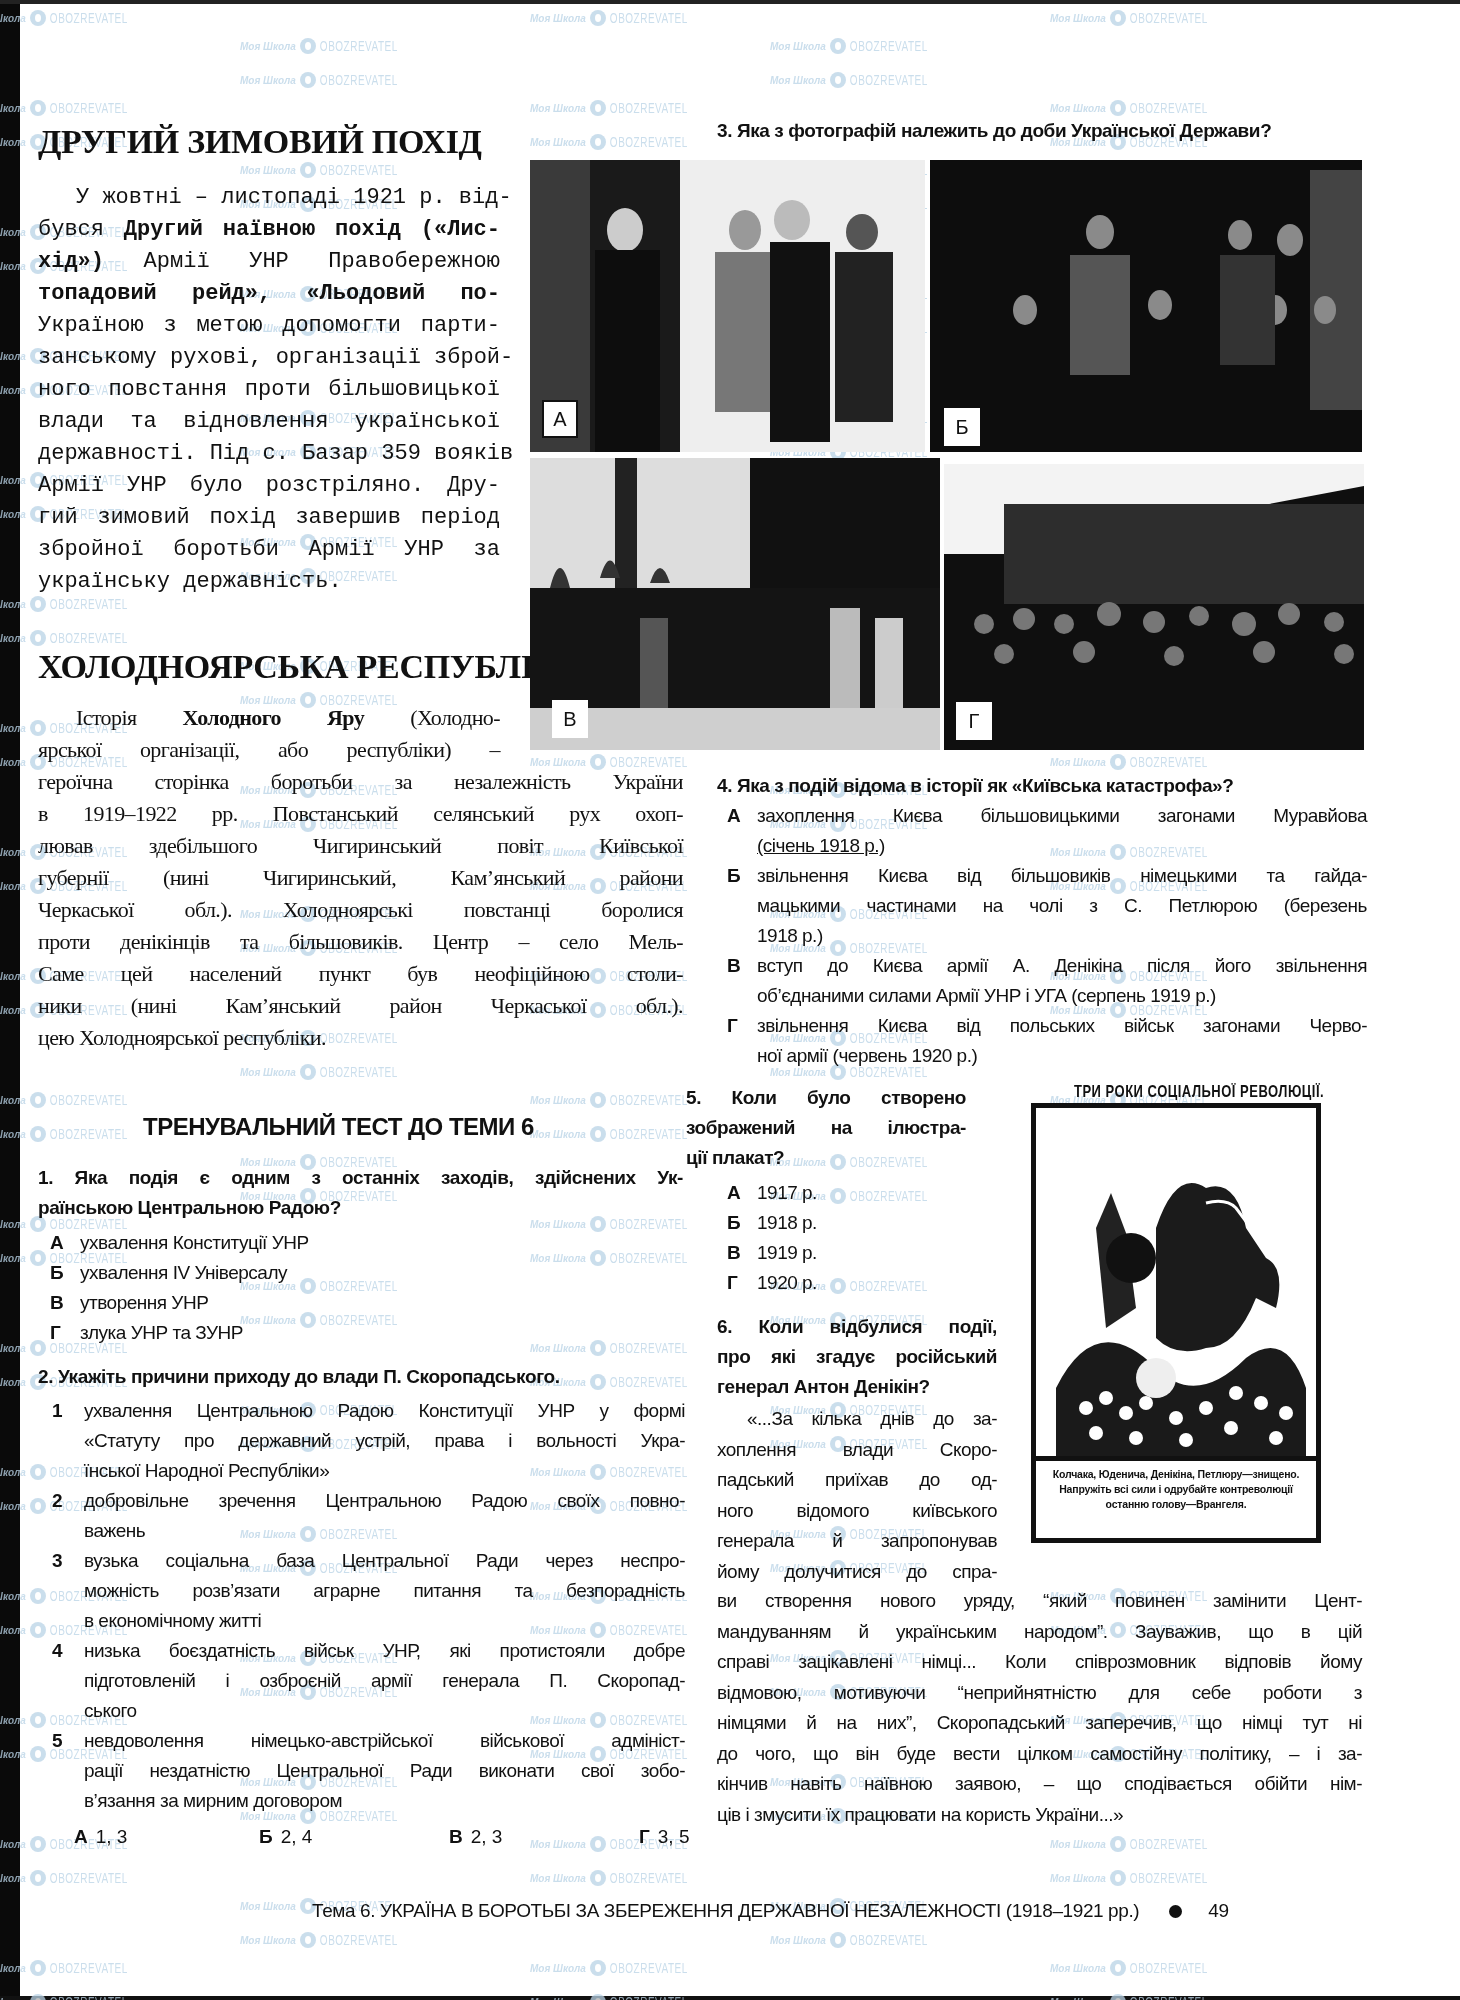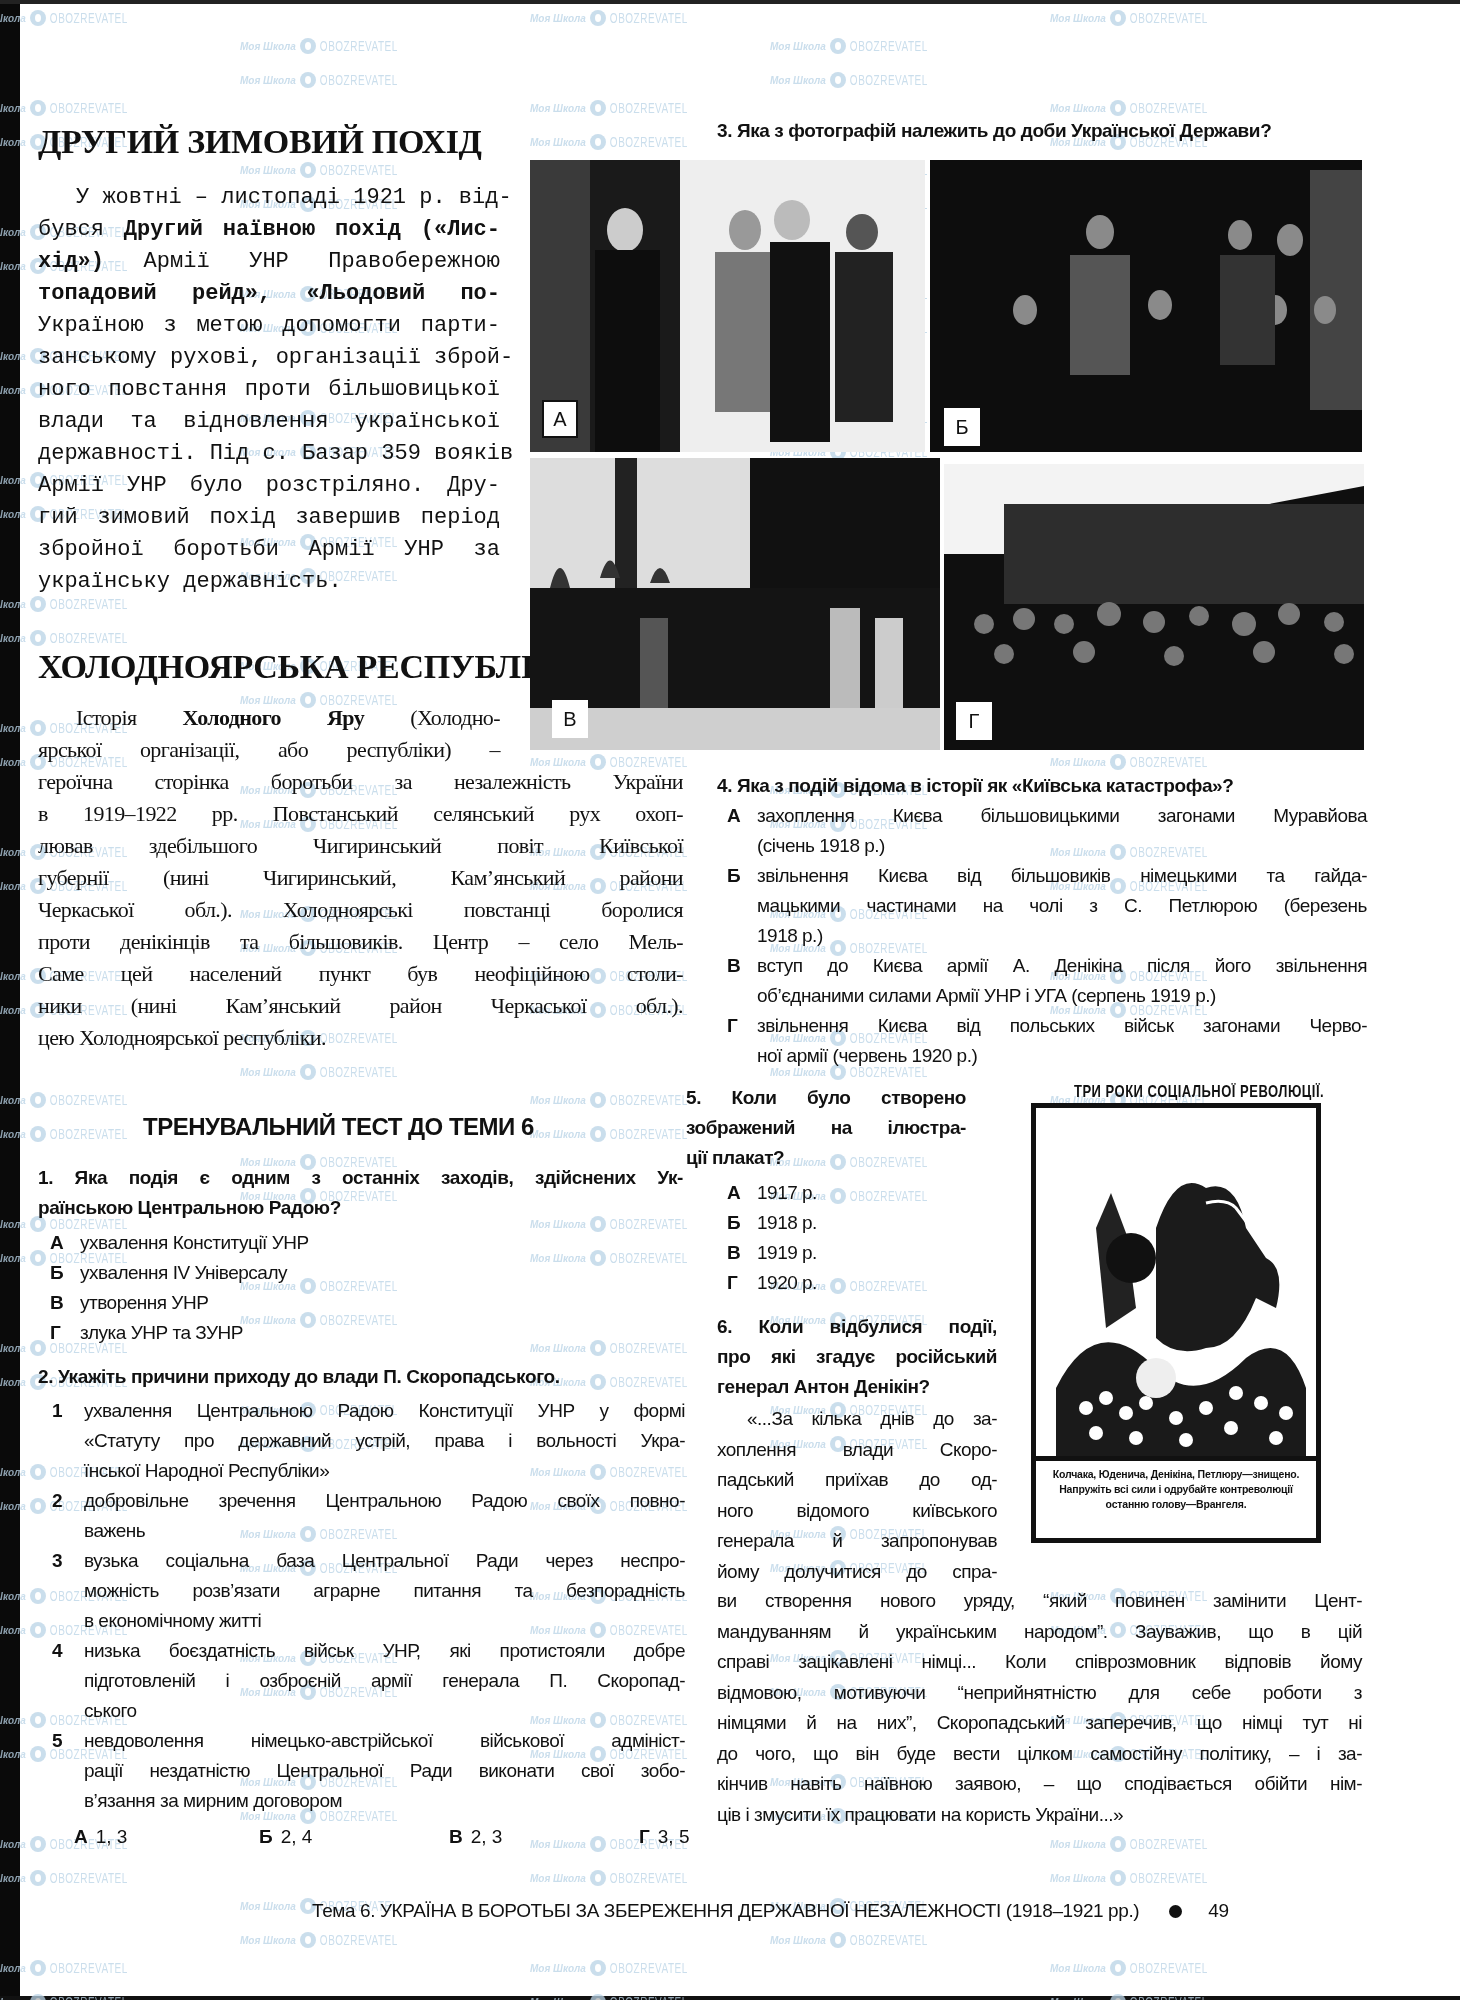--- a/index.html
+++ b/index.html
@@ -1085,7 +1085,7 @@
         <span class="key">А</span>
         <span class="txt">
           <span style="display: block; text-align: justify; text-align-last: justify;">захоплення Києва більшовицькими загонами Муравйова</span>
-          <span style="display: block;">(січень 1918 р.)</span>
+          <span style="display: block; text-decoration: underline;">(січень 1918 р.)</span>
         </span>
       </div>
       <div class="opt ">

